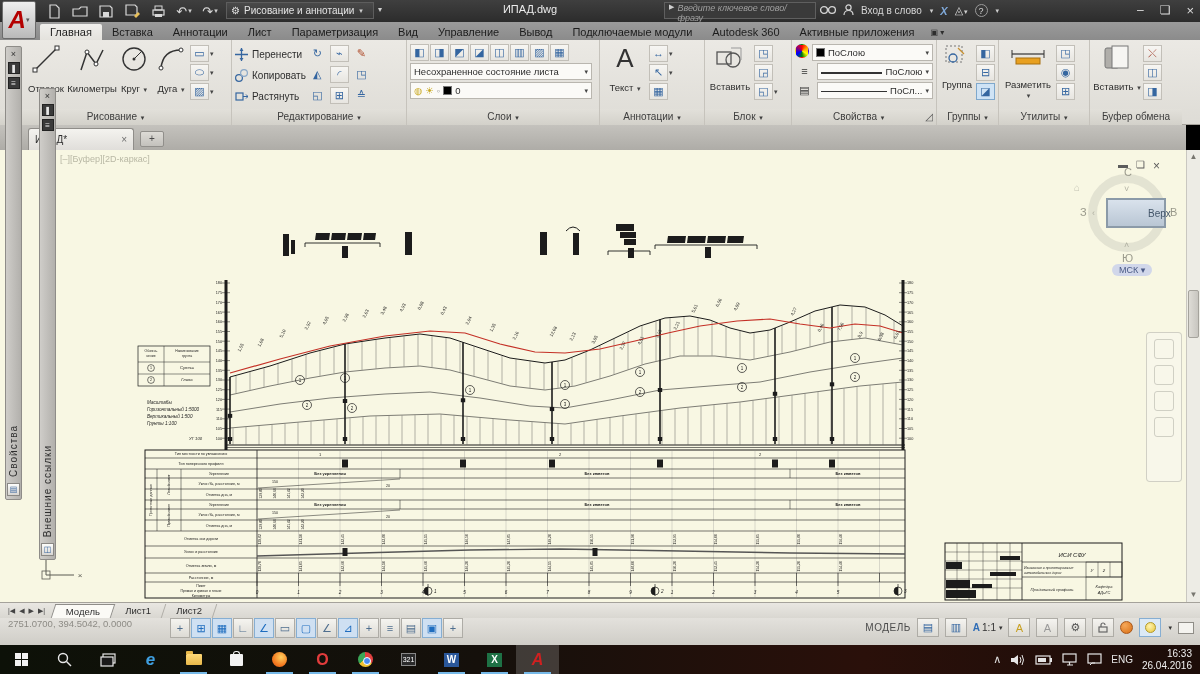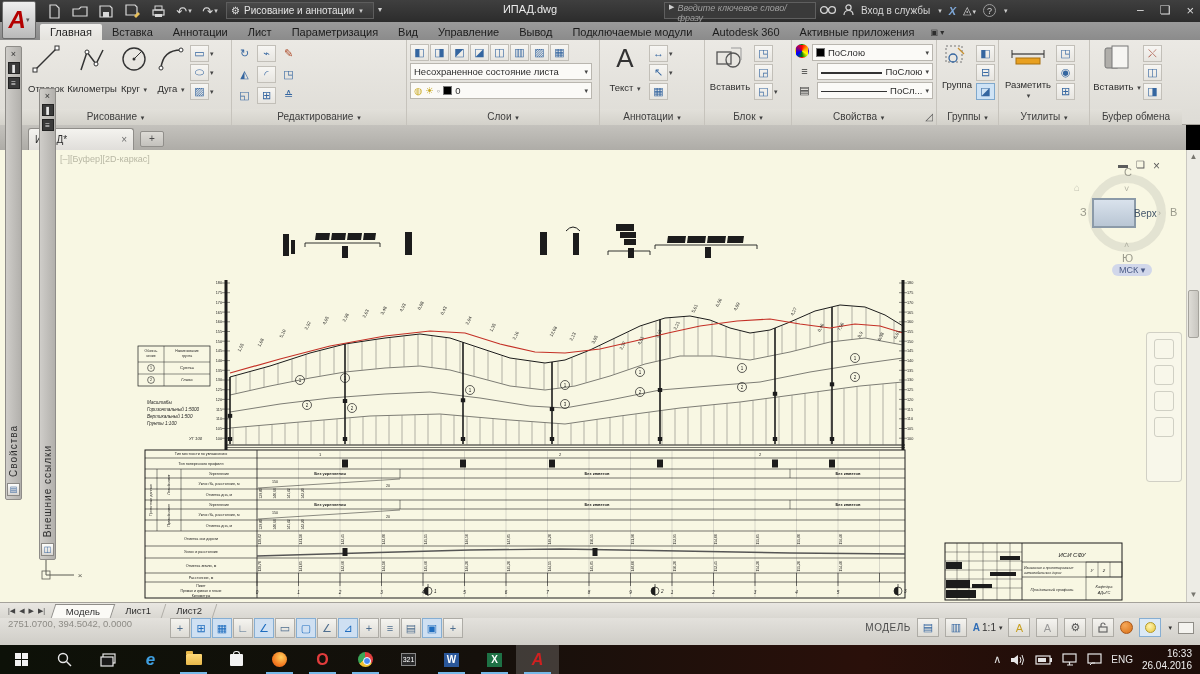--- a/index.html
+++ b/index.html
@@ -240,7 +240,7 @@
           <circle cx="5.5" cy="3.5" r="2.6" fill="none" stroke="#d6d6d6" stroke-width="1.2"></circle>
           <path d="M1 11c0-3 2-4.5 4.5-4.5S10 8 10 11" fill="none" stroke="#d6d6d6" stroke-width="1.2"></path>
         </svg></span>
-    <span style="font-size:10px;">Вход в службы</span>
+    <span style="font-size:10px;">Вход в слово</span>
     <span class="dd-arrow">▾</span>
     <span style="color:#7fa8d8;font-weight:bold;font-style:italic;">X</span>
     <span>◬<span class="dd-arrow">▾</span></span>

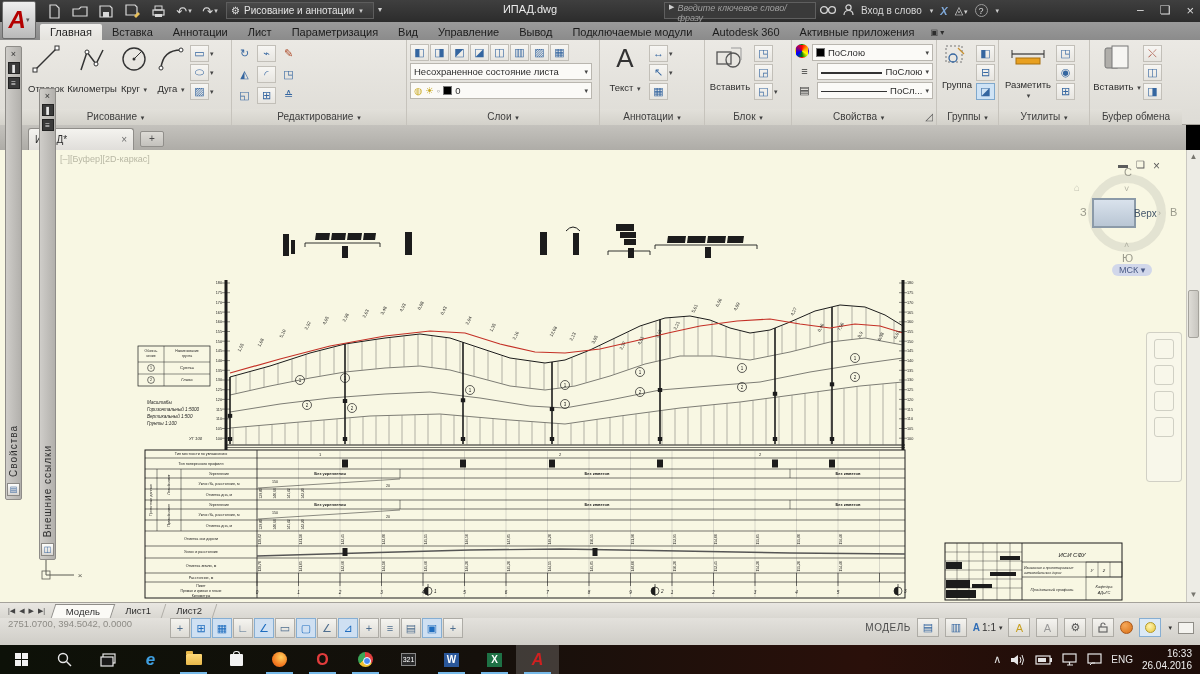--- a/index.html
+++ b/index.html
@@ -330,6 +330,29 @@
 
   <div class="panel" style="width:175px;">
     <div class="panel-body">
+      <div class="listbtns">
+        <span class="listbtn">
+            <svg width="13" height="13">
+              <path d="M6.5 0v13M0 6.5h13" stroke="#3566a0" stroke-width="1.3"></path>
+              <path d="M6.5 0l-2 3h4zM6.5 13l-2-3h4z" fill="#3566a0"></path>
+            </svg>
+            <span>Перенести</span>
+          </span>
+        <span class="listbtn">
+            <svg width="13" height="13">
+              <circle cx="4" cy="9" r="3.4" fill="none" stroke="#3566a0" stroke-width="1.2"></circle>
+              <circle cx="9" cy="4" r="3.4" fill="none" stroke="#8aa8c8" stroke-width="1.2"></circle>
+            </svg>
+            <span>Копировать</span>
+          </span>
+        <span class="listbtn">
+            <svg width="13" height="13">
+              <rect x="1" y="3" width="7" height="7" fill="none" stroke="#3566a0" stroke-width="1.2"></rect>
+              <path d="M8 6.5h5l-2-2m2 2l-2 2" stroke="#3566a0" fill="none"></path>
+            </svg>
+            <span>Растянуть</span>
+          </span>
+      </div>
       <div class="grid9">
         <span class="mini noborder">↻</span>
         <span class="mini">⌁</span>

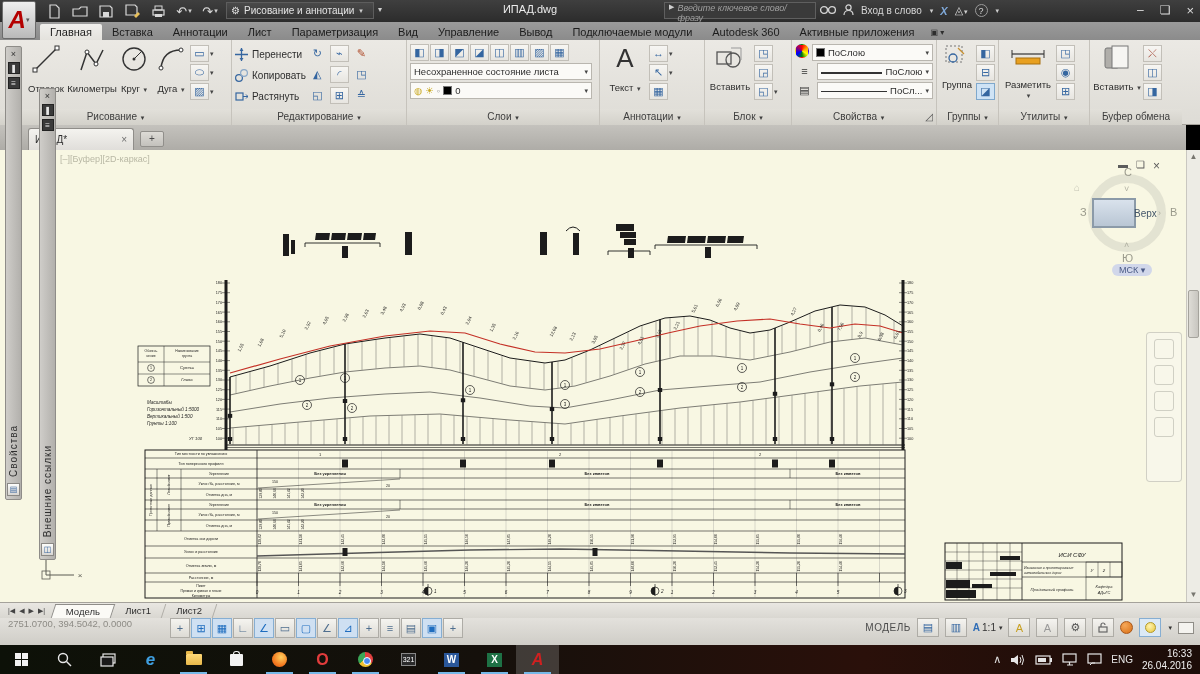--- a/index.html
+++ b/index.html
@@ -96,7 +96,7 @@
   #viewcube { position:absolute; left:1078px; top:18px; width:104px; height:118px; z-index:11; }
   #vc-ring { position:absolute; left:10px; top:6px; width:78px; height:78px; border-radius:50%;
     border:9px solid rgba(190,190,178,0.35); }
-  #vc-face { position:absolute; left:14px; top:30px; width:44px; height:30px;
+  #vc-face { position:absolute; left:28px; top:30px; width:60px; height:30px;
     background:linear-gradient(#d9e2ec,#b9c6d4); border:2px solid #8b9aa8; text-align:center;
     font-size:10px; color:#44566a; line-height:27px;padding-left:40px; }
   .vc-l { position:absolute; font-size:11px; color:#9a9a8c; }

